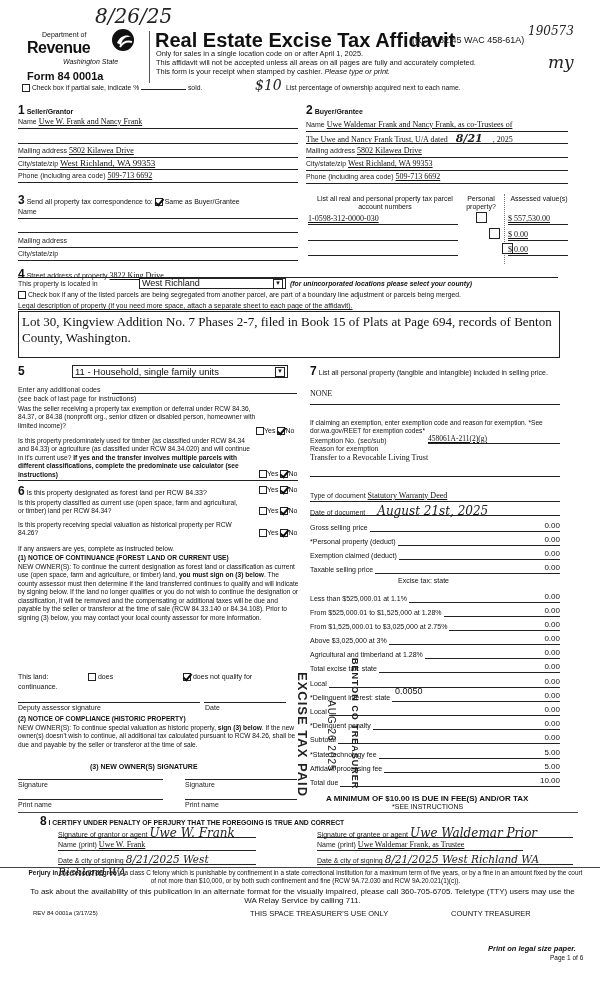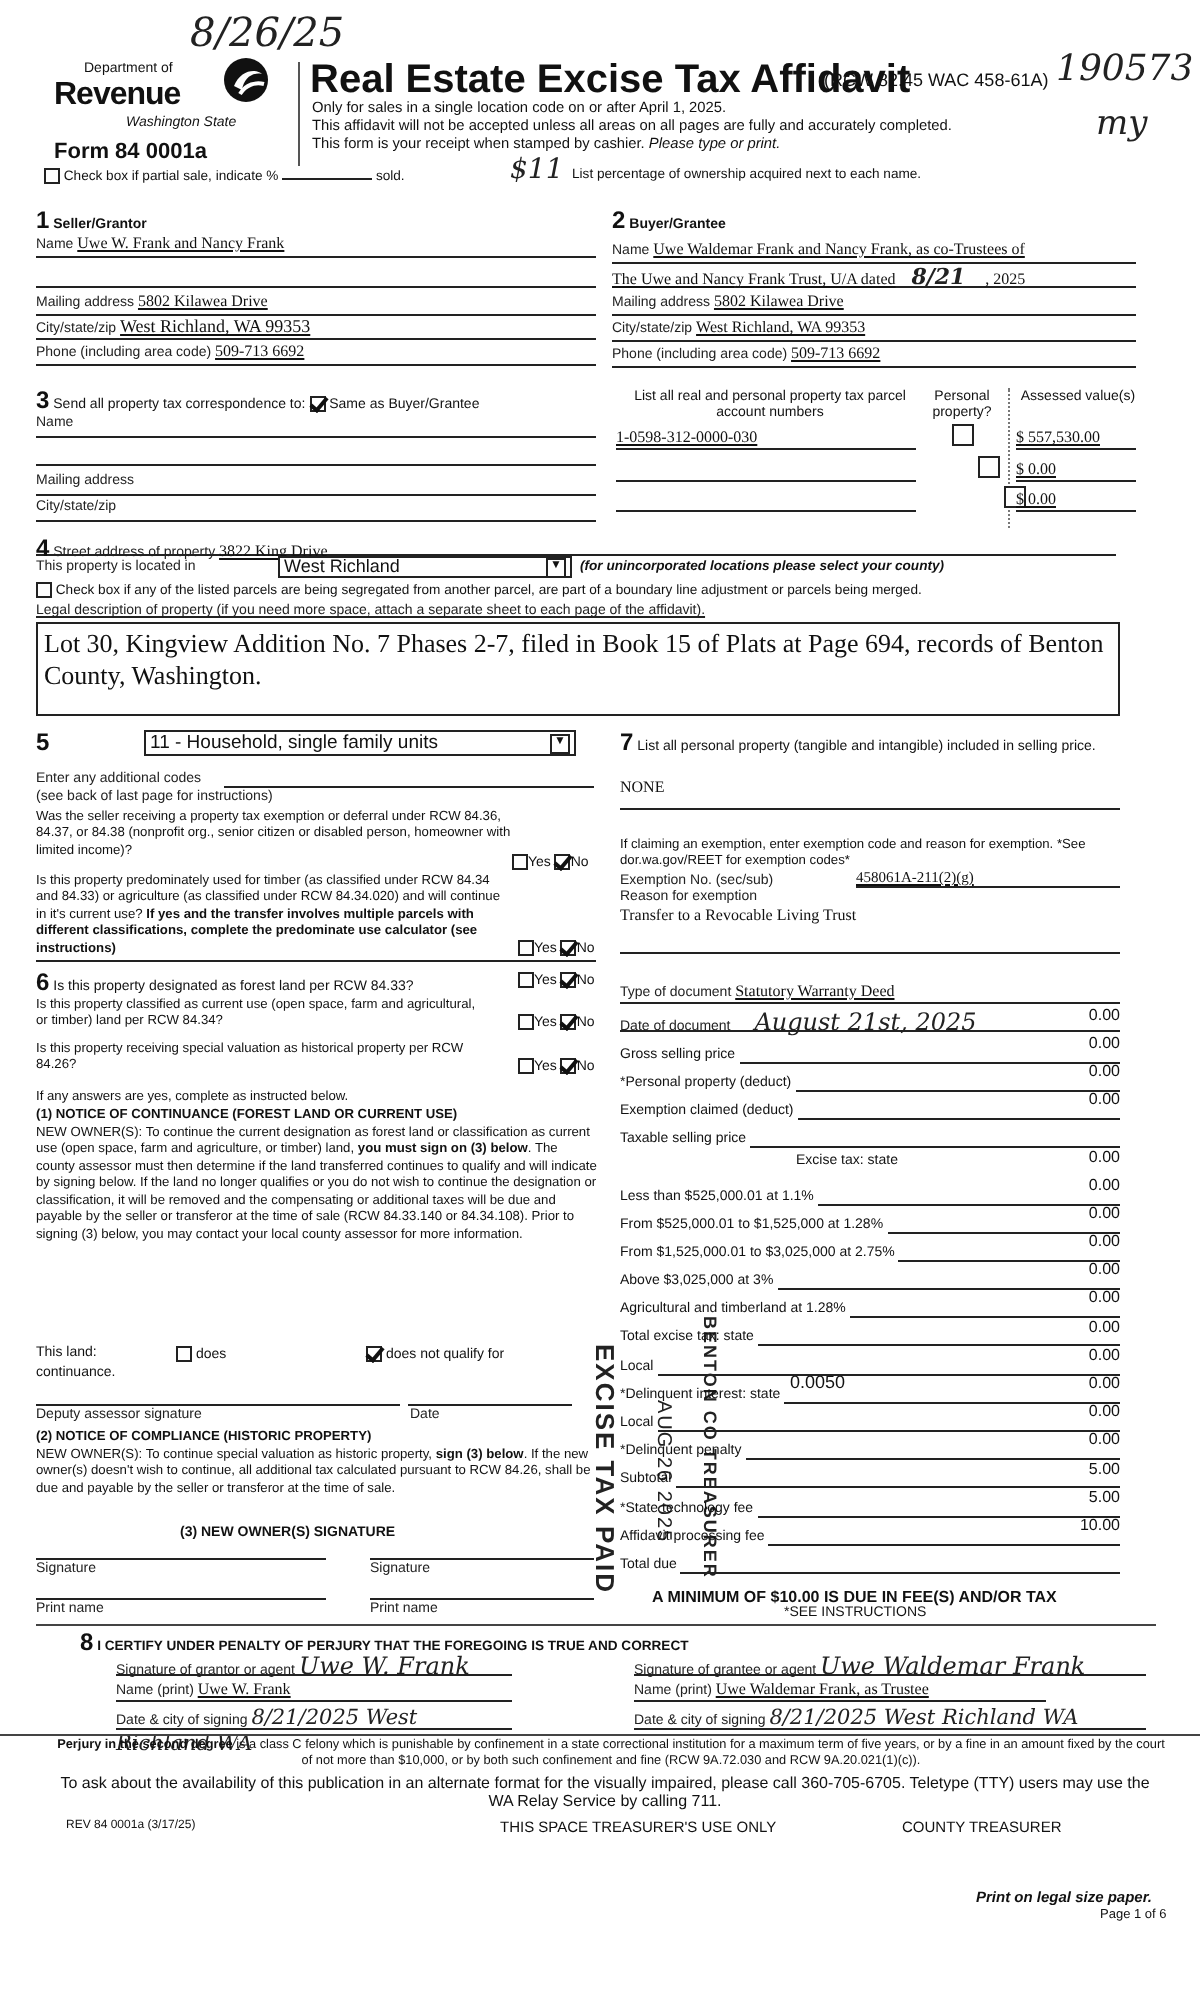--- a/index.html
+++ b/index.html
@@ -32,7 +32,7 @@
 
 
 <div class="abs hand" style="left:95px;top:4px;font-size:20px;">8/26/25</div>
-<div class="abs hand" style="left:528px;top:24px;font-size:18px;">190573</div>
+<div class="abs hand" style="left:528px;top:24px;font-size:12px;">190573</div>
 <div class="abs hand" style="left:548px;top:52px;font-size:17px;">my</div>
 <div class="abs hand" style="left:255px;top:77px;font-size:14px;">$11</div>
 

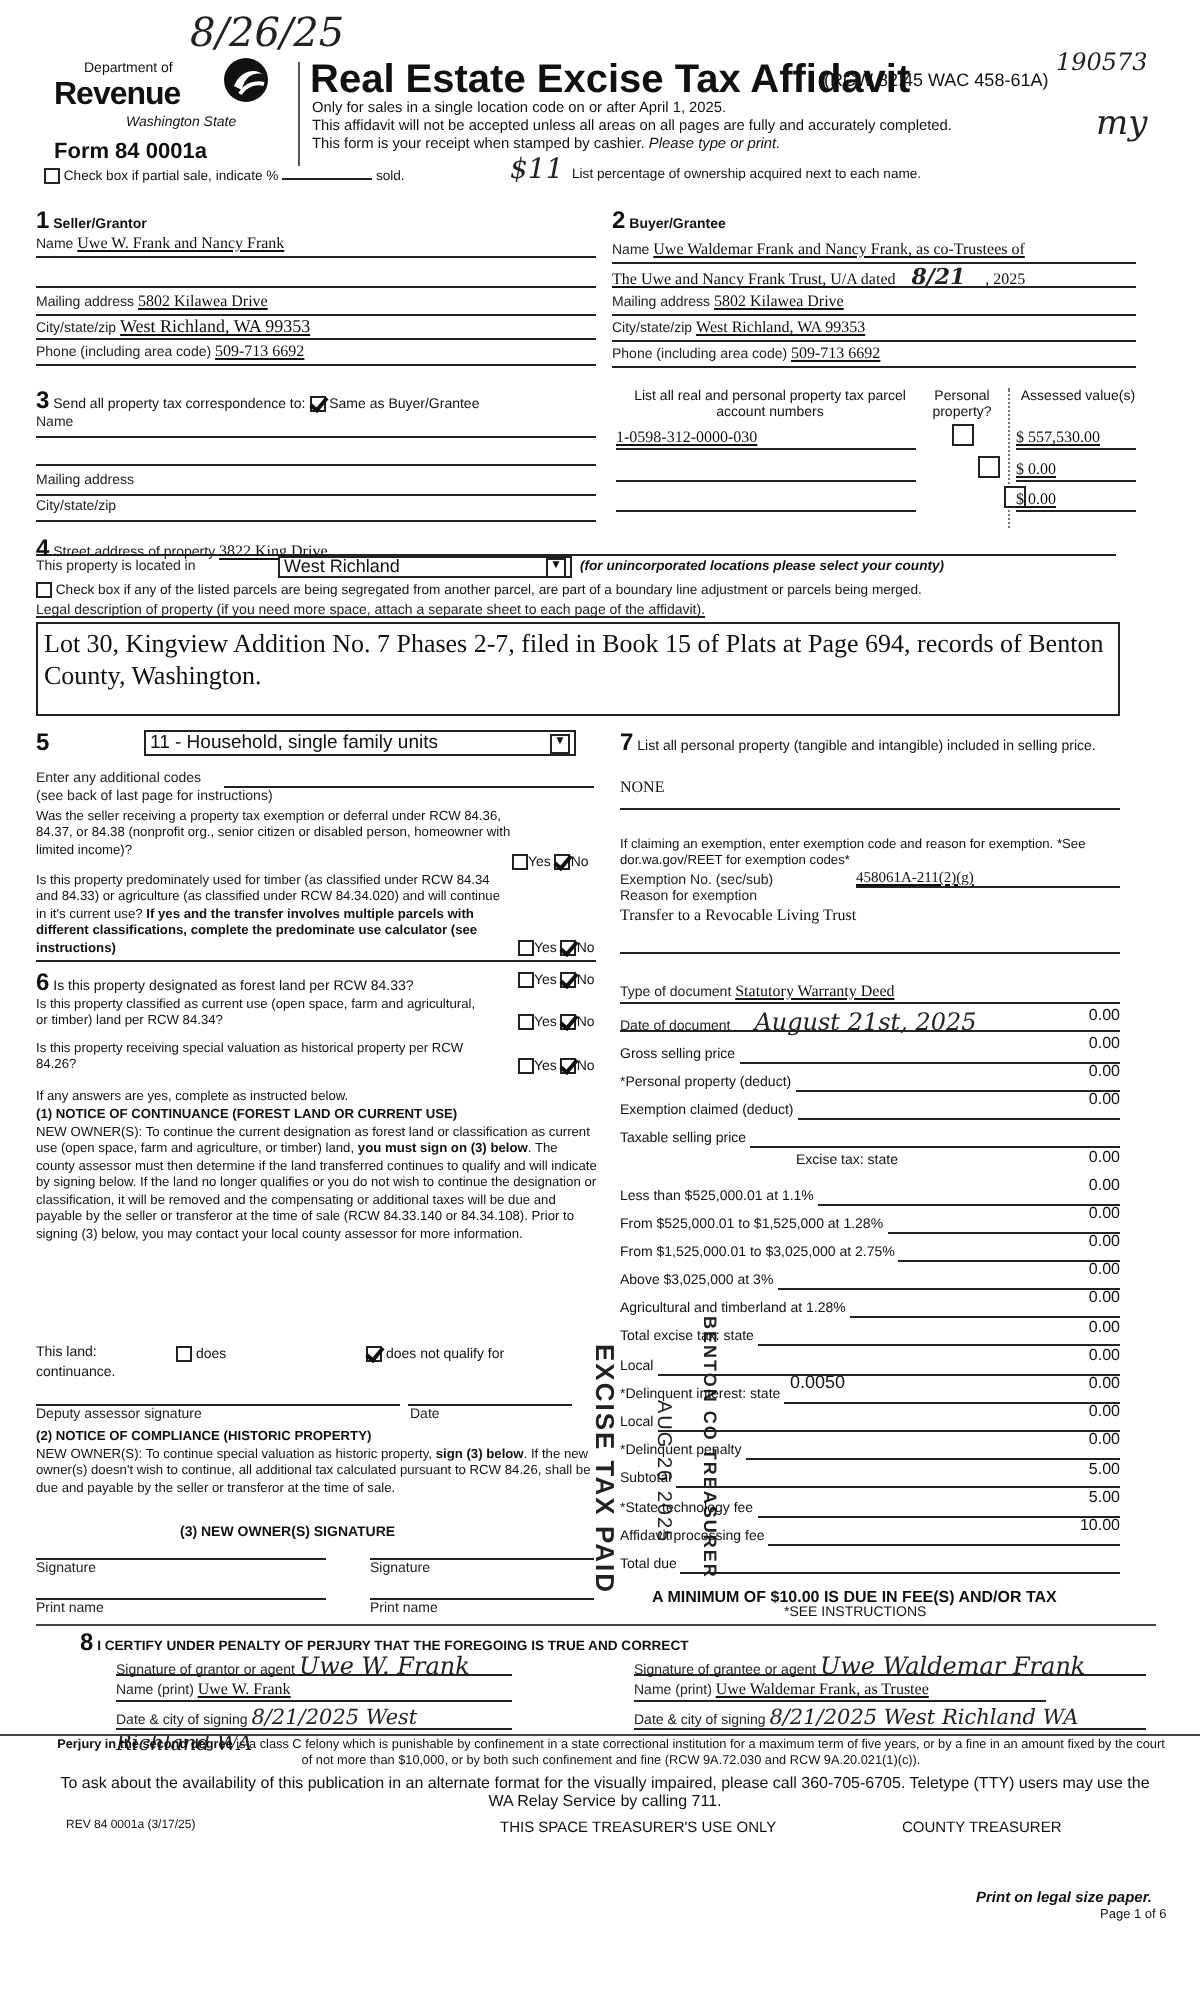--- a/index.html
+++ b/index.html
@@ -34,7 +34,7 @@
 <div class="abs hand" style="left:95px;top:4px;font-size:20px;">8/26/25</div>
 <div class="abs hand" style="left:528px;top:24px;font-size:12px;">190573</div>
 <div class="abs hand" style="left:548px;top:52px;font-size:17px;">my</div>
-<div class="abs hand" style="left:255px;top:77px;font-size:14px;">$11</div>
+<div class="abs hand" style="left:255px;top:77px;font-size:14px;">$10</div>
 
 
 <div class="abs" style="left:25px;top:28px;width:120px;height:56px;">

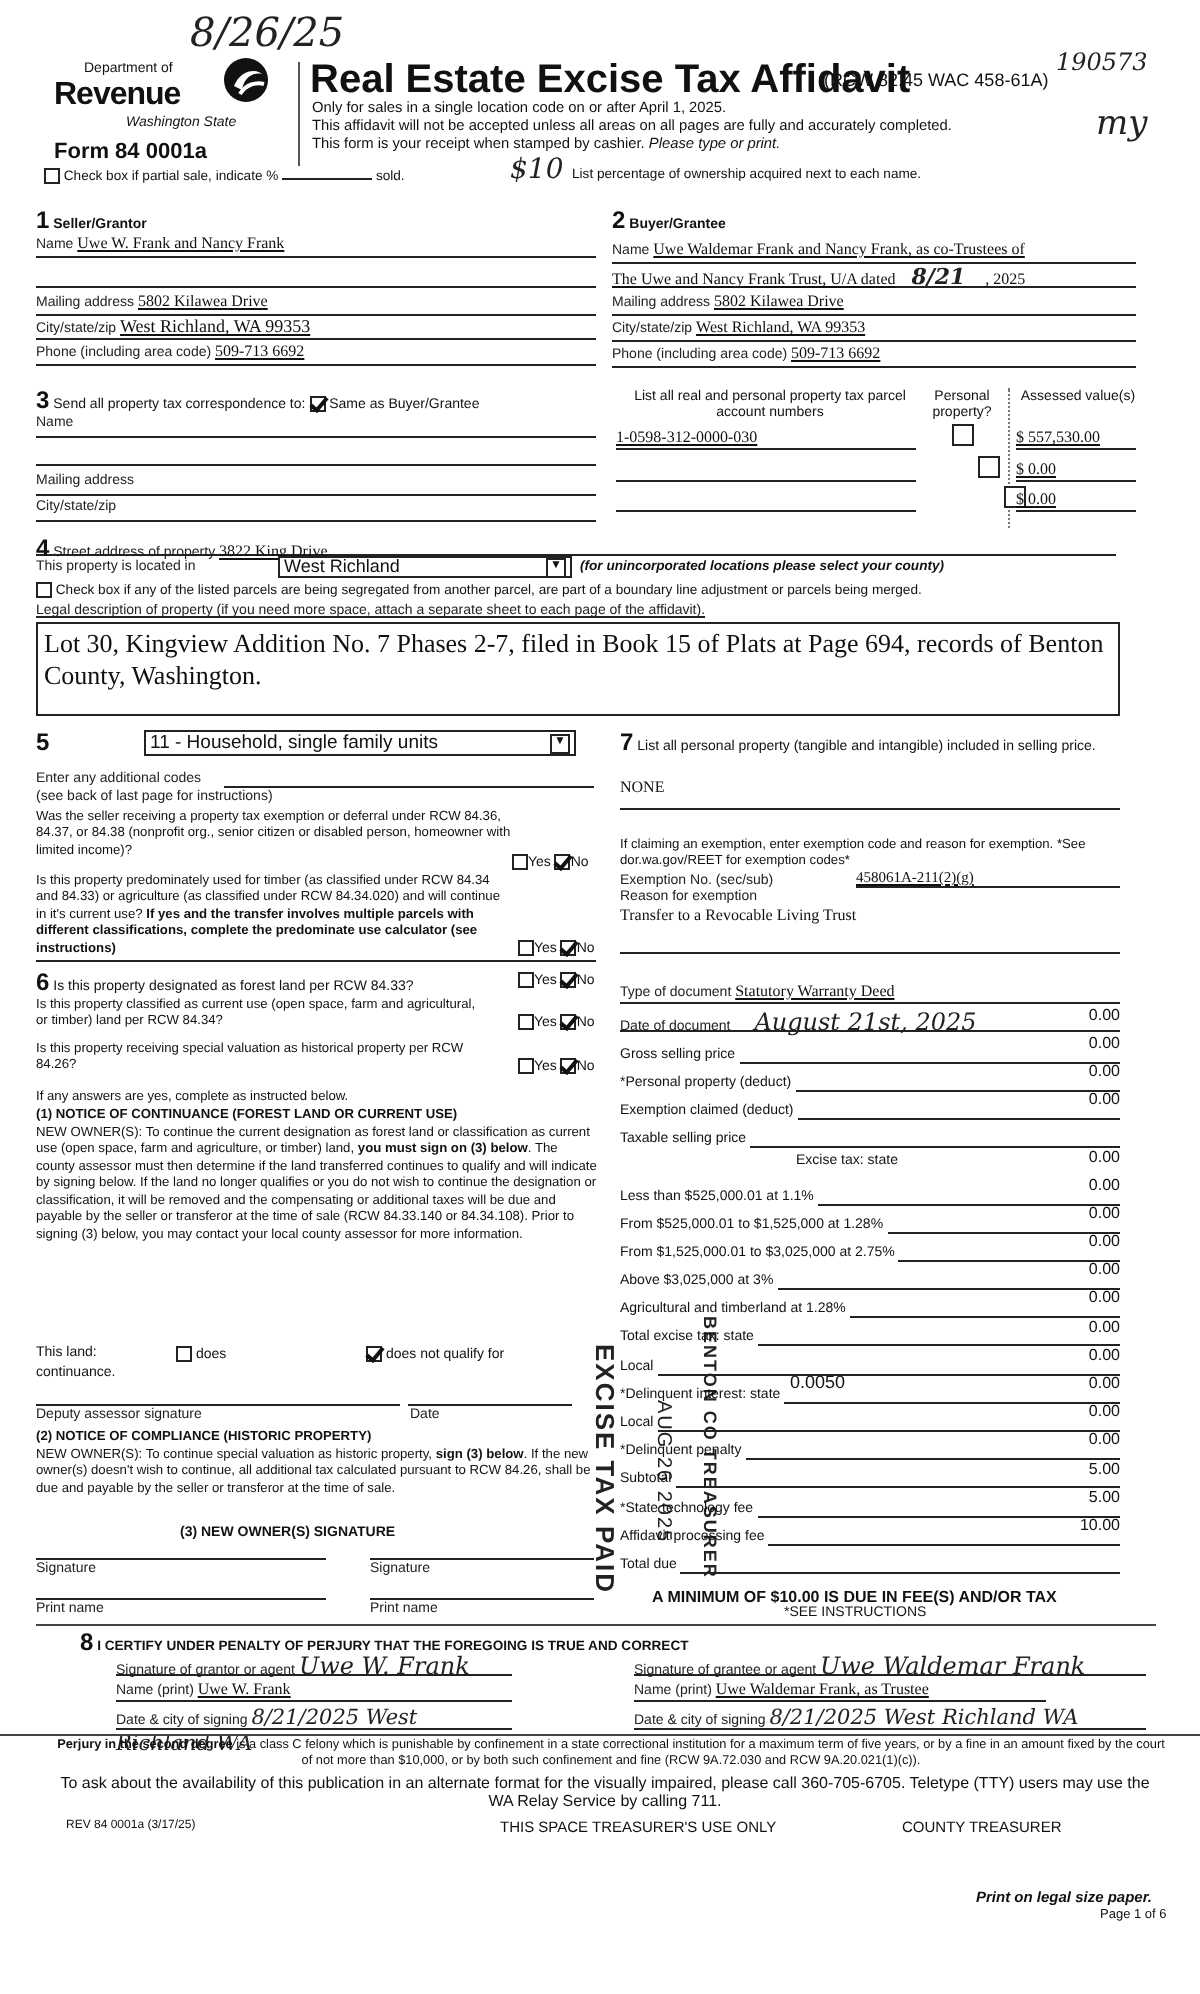--- a/index.html
+++ b/index.html
@@ -21,7 +21,7 @@
   .fee-row { position: absolute; left: 310px; width: 250px; height: 11px; display: flex; align-items: flex-end; }
   .fee-row .fl { flex: 0 0 auto; text-align: right; font-size: 7px; white-space: nowrap; }
   .fee-row .fline { flex: 1 1 auto; border-bottom: 1px solid #222; margin-left: 2px; height: 8px; position: relative; }
-  .fee-row .fval { position: absolute; right: 0; bottom: 18px; font-size: 8px; }
+  .fee-row .fval { position: absolute; right: 0; bottom: 0; font-size: 8px; }
   .stamp { position: absolute; font-family: "Liberation Sans", sans-serif; color: #222; transform-origin: left top; transform: rotate(90deg); white-space: nowrap; letter-spacing: 1px; }
   p.body { font-size: 6.6px; line-height: 1.28; }
 </style>

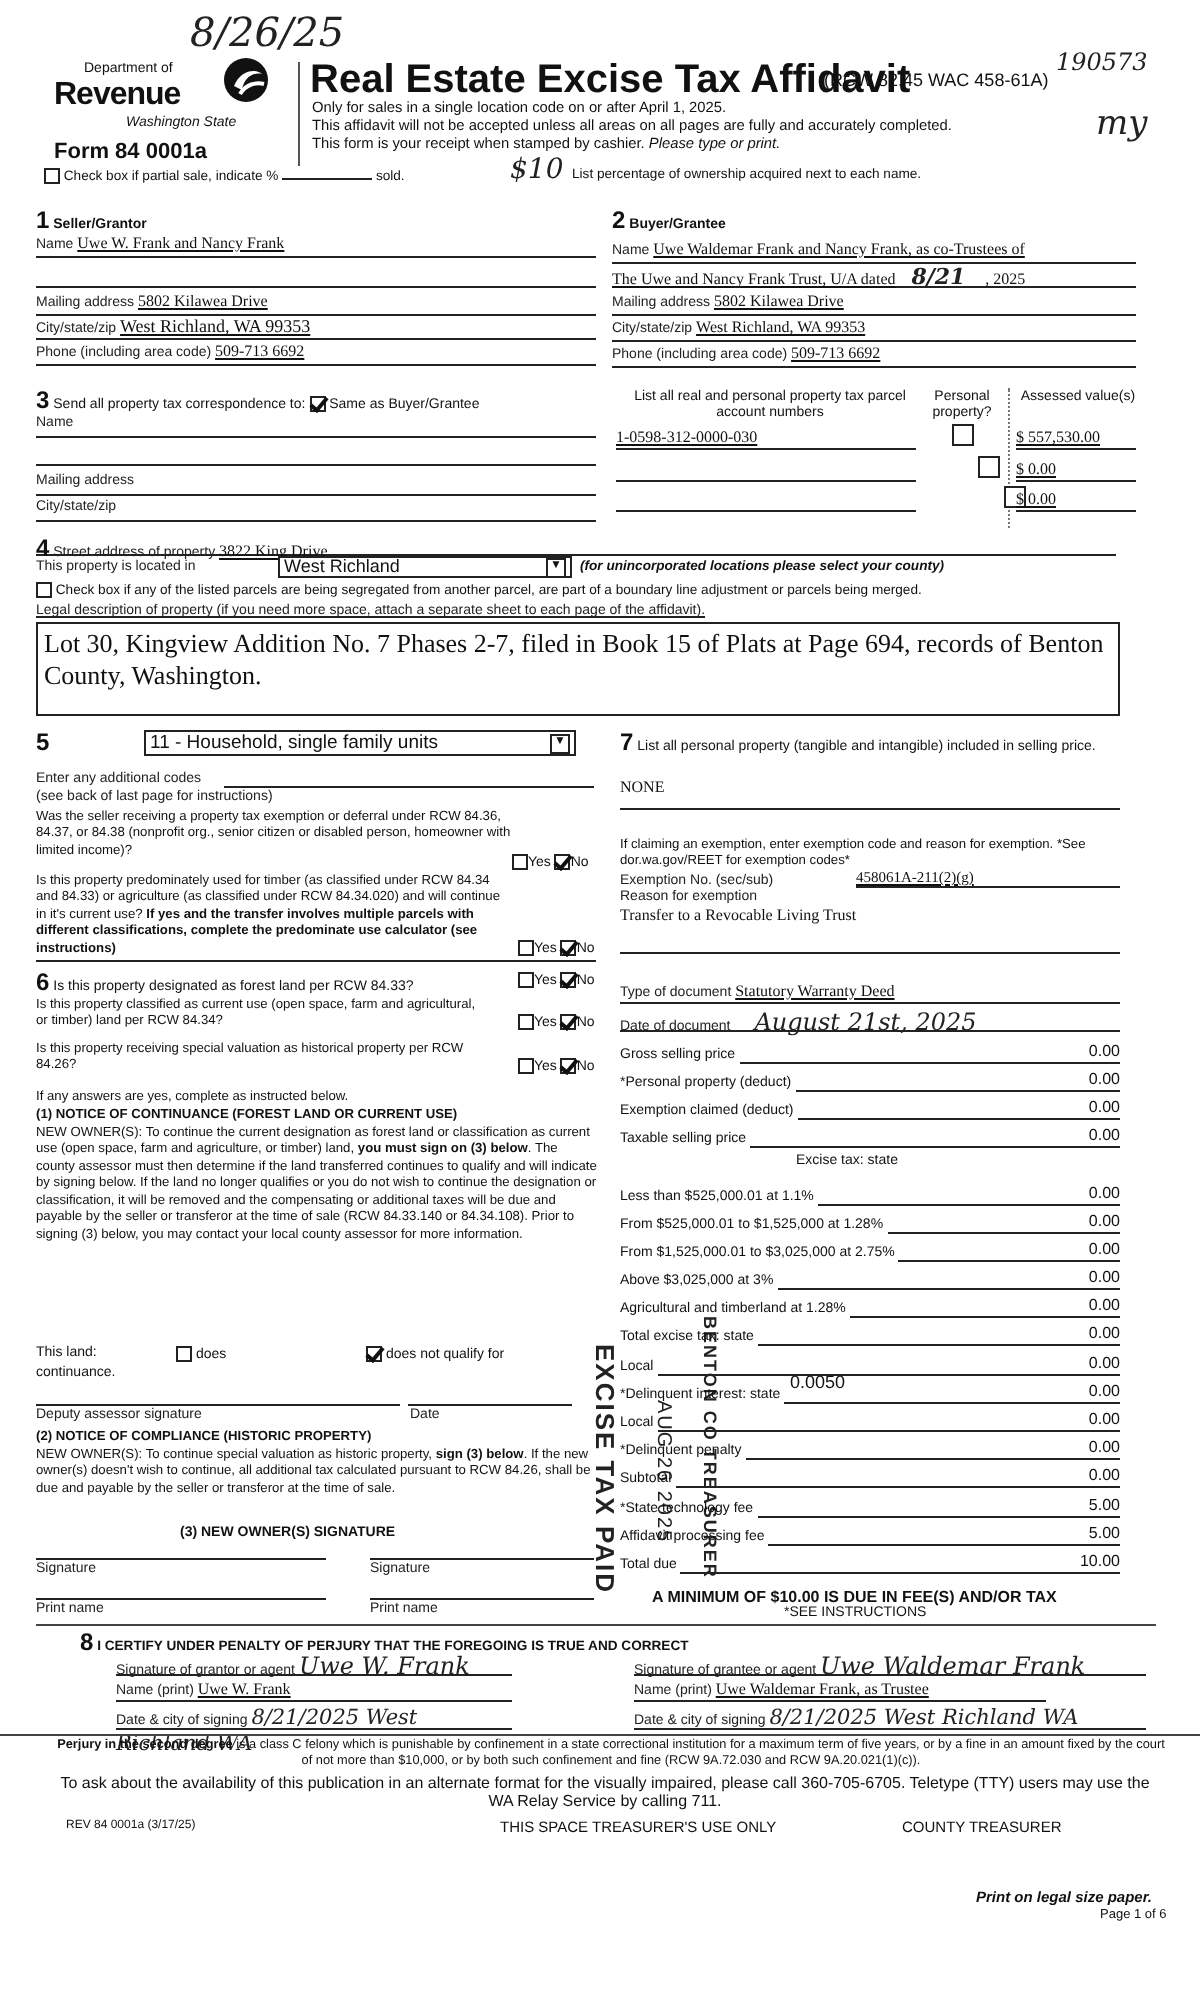--- a/index.html
+++ b/index.html
@@ -261,7 +261,7 @@
 </div>
 
 <div class="abs uline" style="left:317px;top:826px;width:256px;height:12px;">
-  <span class="lbl">Signature of grantee or agent</span> <span class="hand" style="font-size:12px;">Uwe Waldemar Frank</span>
+  <span class="lbl">Signature of grantee or agent</span> <span class="hand" style="font-size:12px;">Uwe Waldemar Prior</span>
 </div>
 <div class="abs uline" style="left:317px;top:840px;width:206px;height:11px;">
   <span class="lbl">Name (print)</span> <span class="typed" style="text-decoration:underline;">Uwe Waldemar Frank, as Trustee</span>

